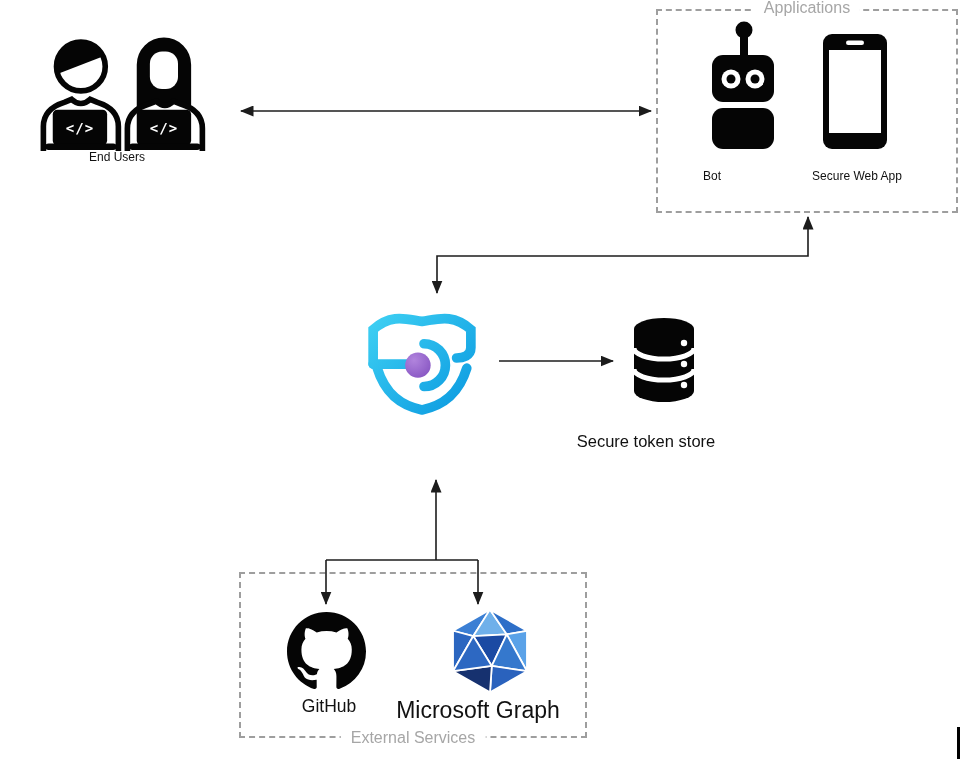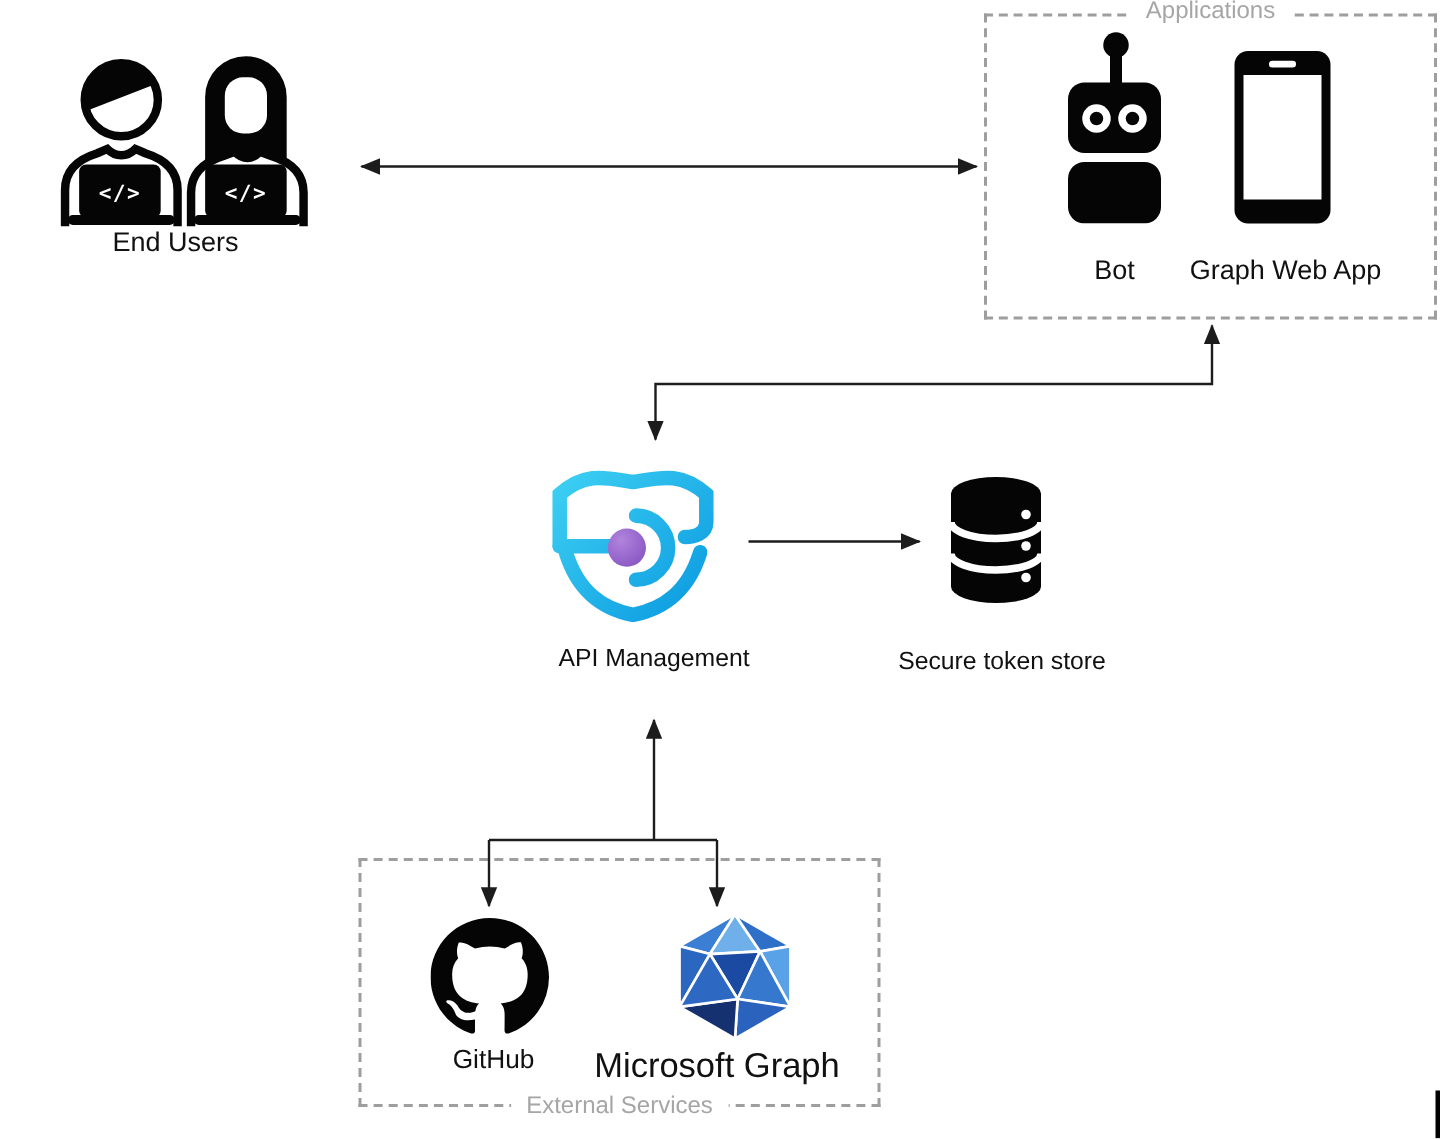--- a/index.html
+++ b/index.html
@@ -9,7 +9,7 @@
   }
   .icon{position:absolute;z-index:3;}
   .lbl{
-    position:absolute;z-index:3;color:#111;font-size:18px;
+    position:absolute;z-index:3;color:#111;font-size:12px;
     text-align:center;white-space:nowrap;line-height:1.25;
   }
   .lbl-sm{font-size:16.5px;}

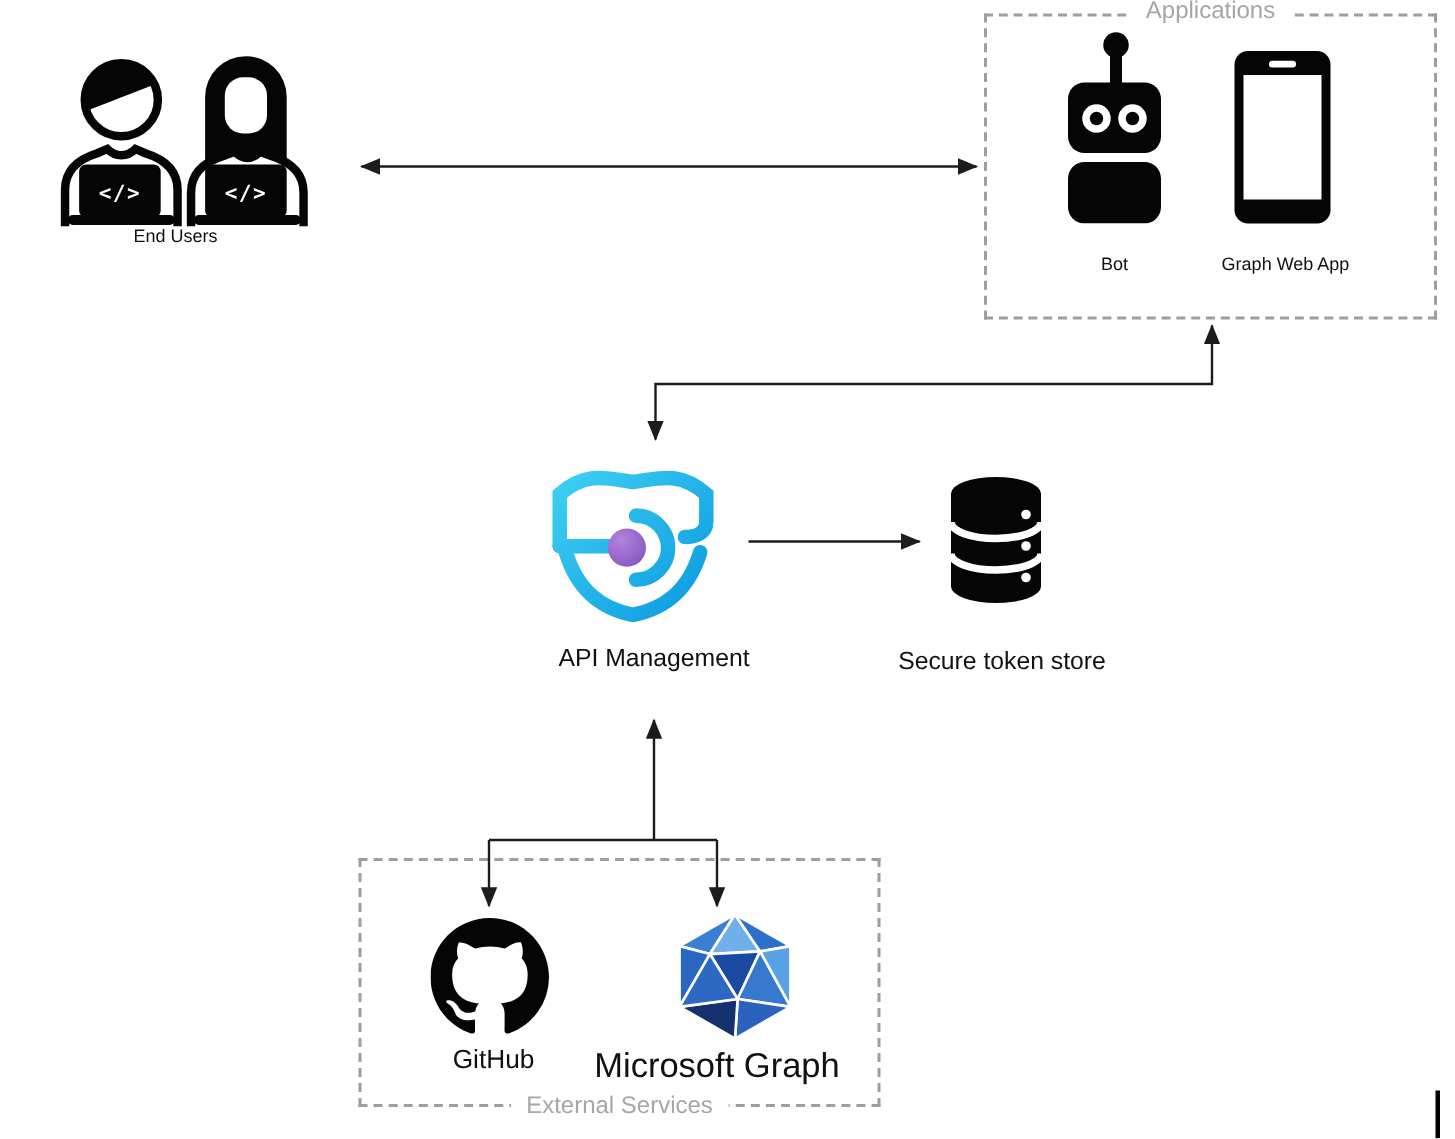--- a/index.html
+++ b/index.html
@@ -99,7 +99,7 @@
     <rect x="24" y="7.5" width="18" height="4.5" rx="2.2" fill="#fff"></rect>
   </svg>
 
-  <div class="lbl" style="left:705px;top:169px;width:76px">Bot</div>
+  <div class="lbl" style="left:674px;top:169px;width:76px">Bot</div>
   <div class="lbl" style="left:783px;top:169px;width:148px">Graph Web App</div>
 
   <svg class="icon" style="left:358px;top:301px" width="128" height="114" viewBox="0 0 120 112">

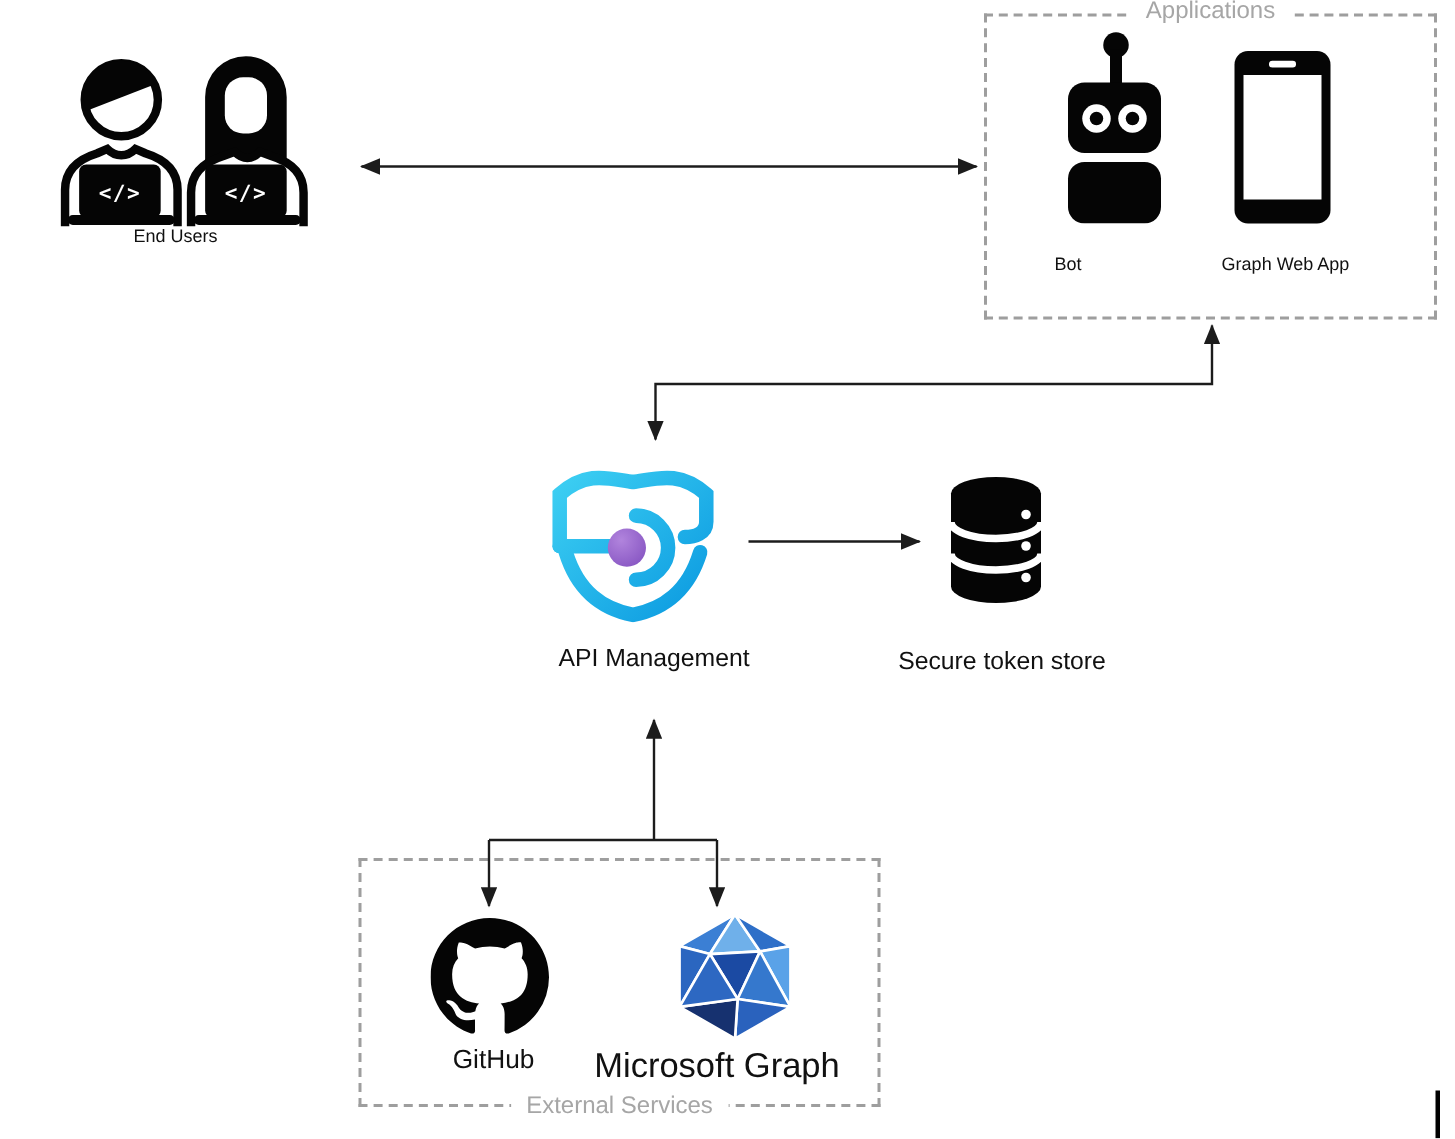--- a/index.html
+++ b/index.html
@@ -100,7 +100,7 @@
   </svg>
 
   <div class="lbl" style="left:674px;top:169px;width:76px">Bot</div>
-  <div class="lbl" style="left:783px;top:169px;width:148px">Graph Web App</div>
+  <div class="lbl" style="left:783px;top:169px;width:148px">Secure Web App</div>
 
   <svg class="icon" style="left:358px;top:301px" width="128" height="114" viewBox="0 0 120 112">
     <defs>

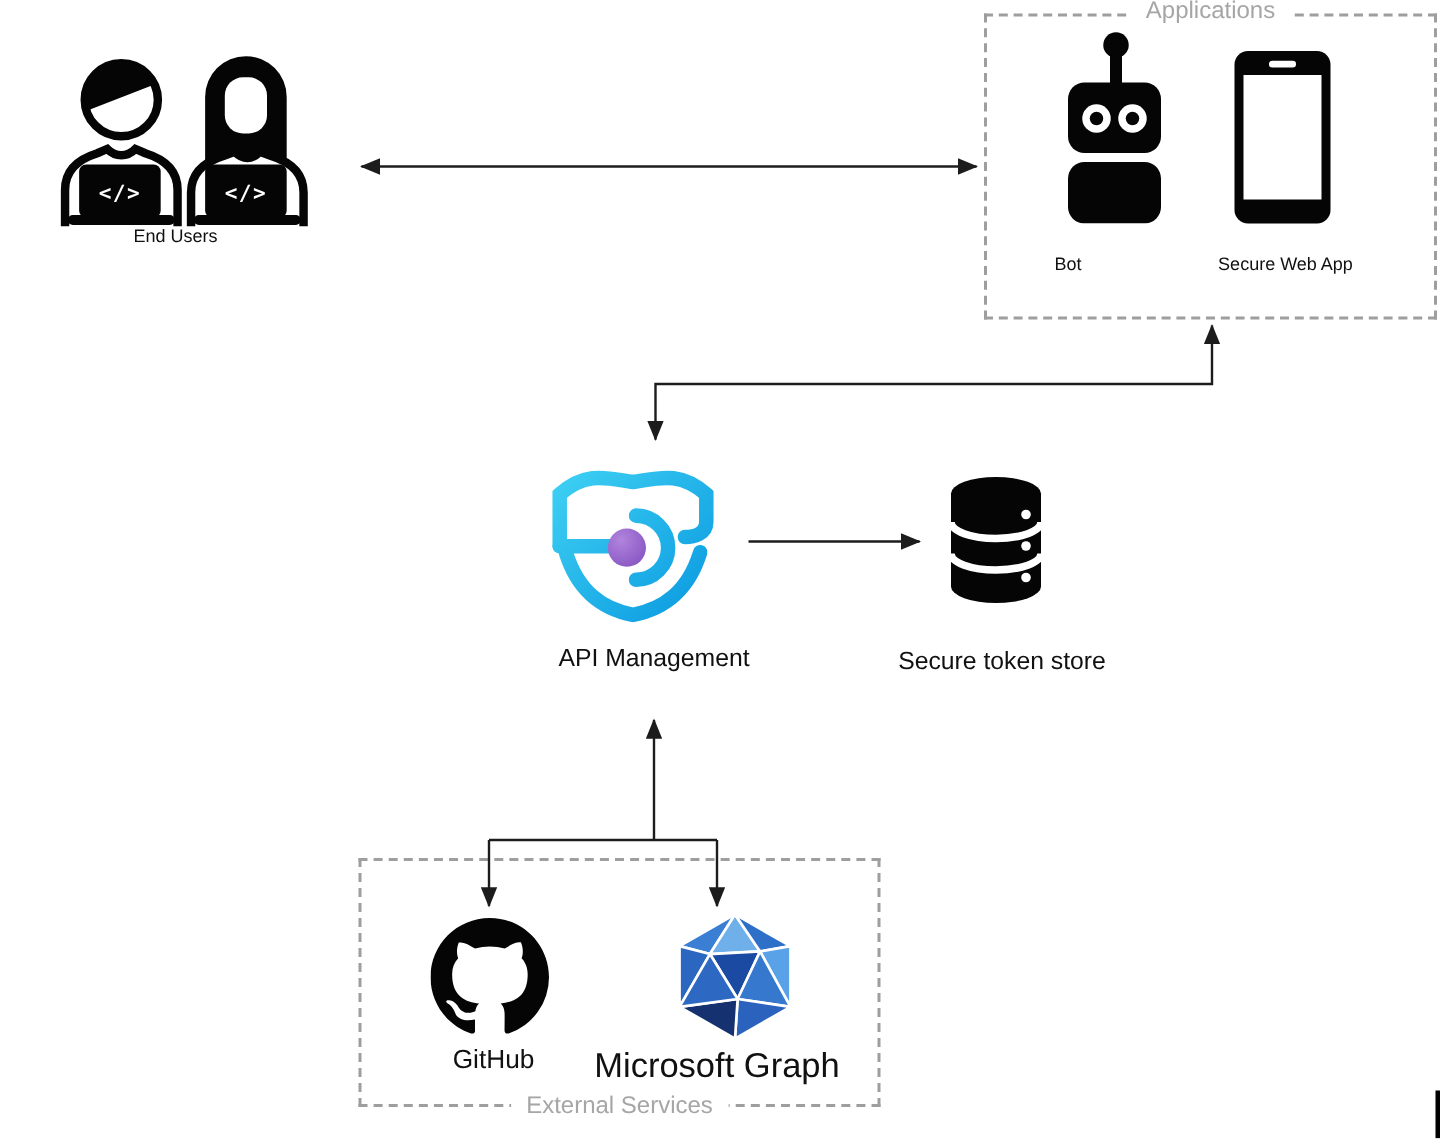--- a/index.html
+++ b/index.html
@@ -123,7 +123,6 @@
   </svg>
 
   <div class="lbl lbl-sm" style="left:330px;top:429px;width:212px">
-    <div>API Management</div>
   </div>
 
   <svg class="icon" style="left:629px;top:317px" width="70" height="86" viewBox="0 0 70 86">

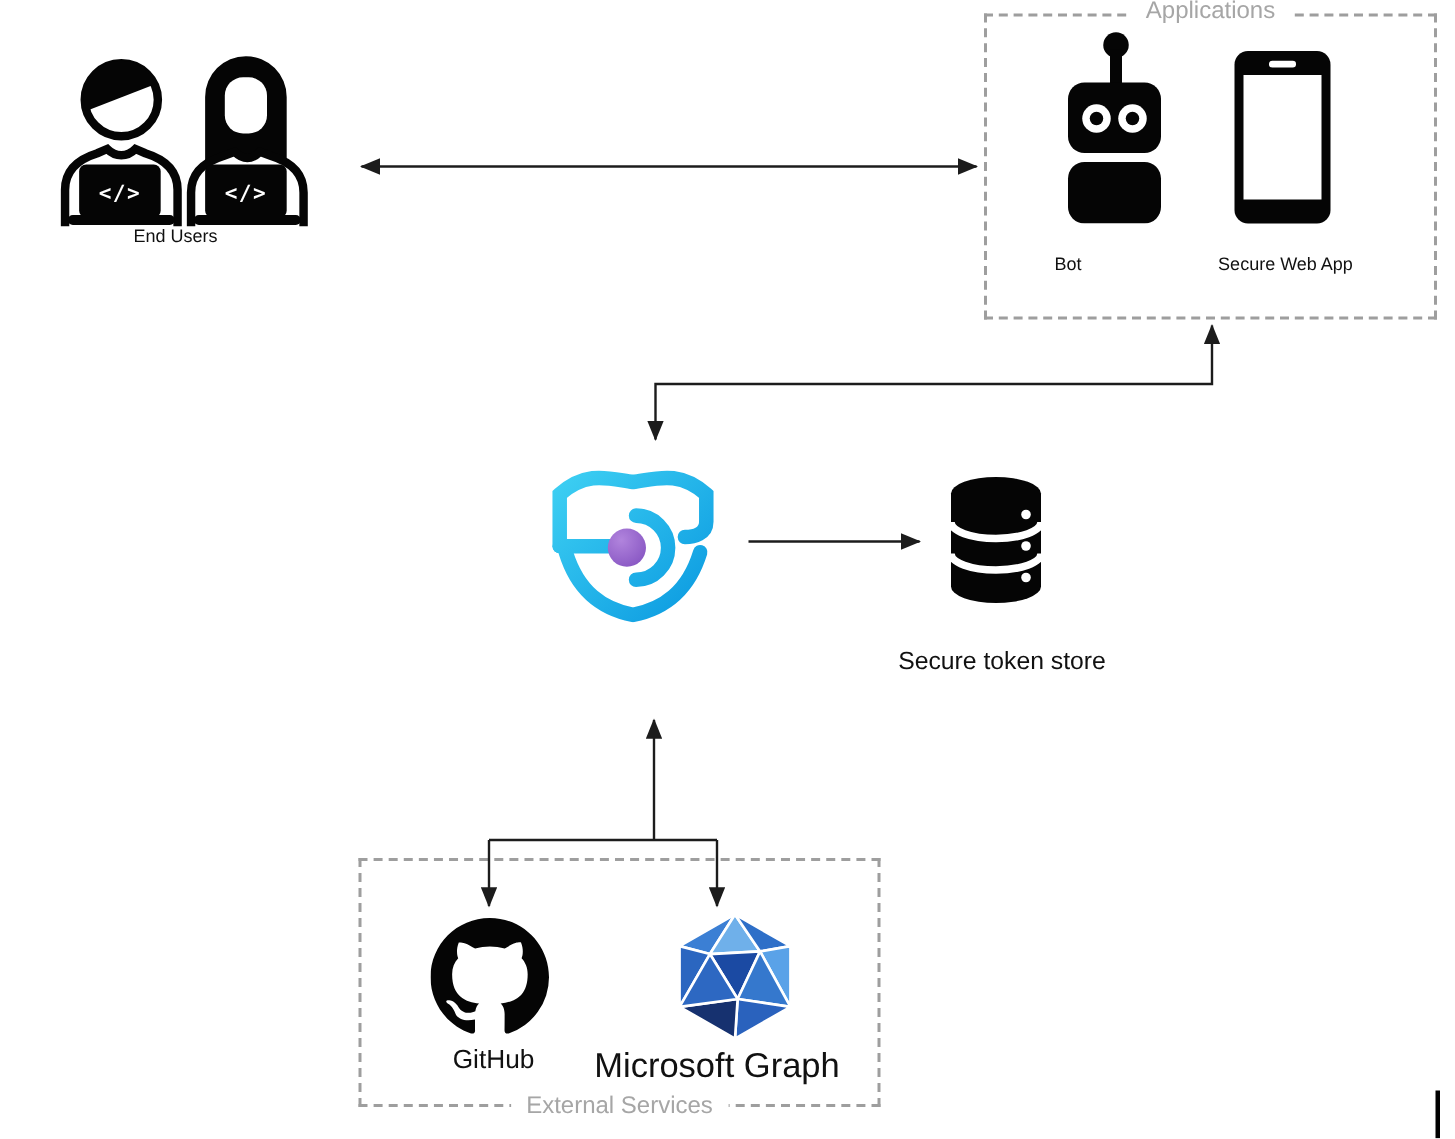--- a/index.html
+++ b/index.html
@@ -134,7 +134,7 @@
     <circle cx="55" cy="68" r="3.2" fill="#fff"></circle>
   </svg>
 
-  <div class="lbl lbl-sm" style="left:575px;top:431px;width:186px">Secure token store</div>
+  <div class="lbl lbl-sm" style="left:553px;top:431px;width:186px">Secure token store</div>
 
   <div class="group-box" style="left:239px;top:572px;width:348px;height:166px">
     <span class="group-label bottom">External Services</span>

